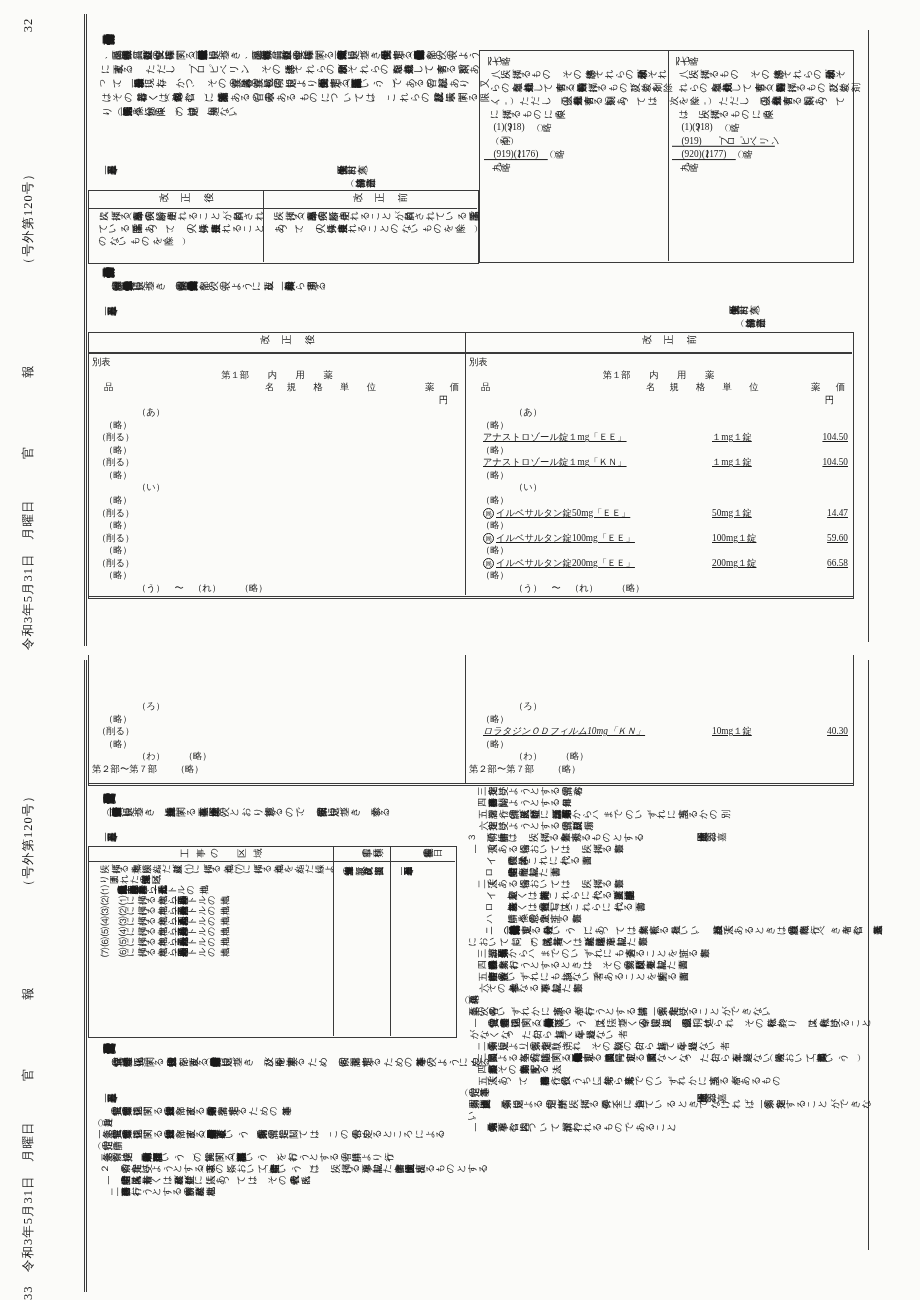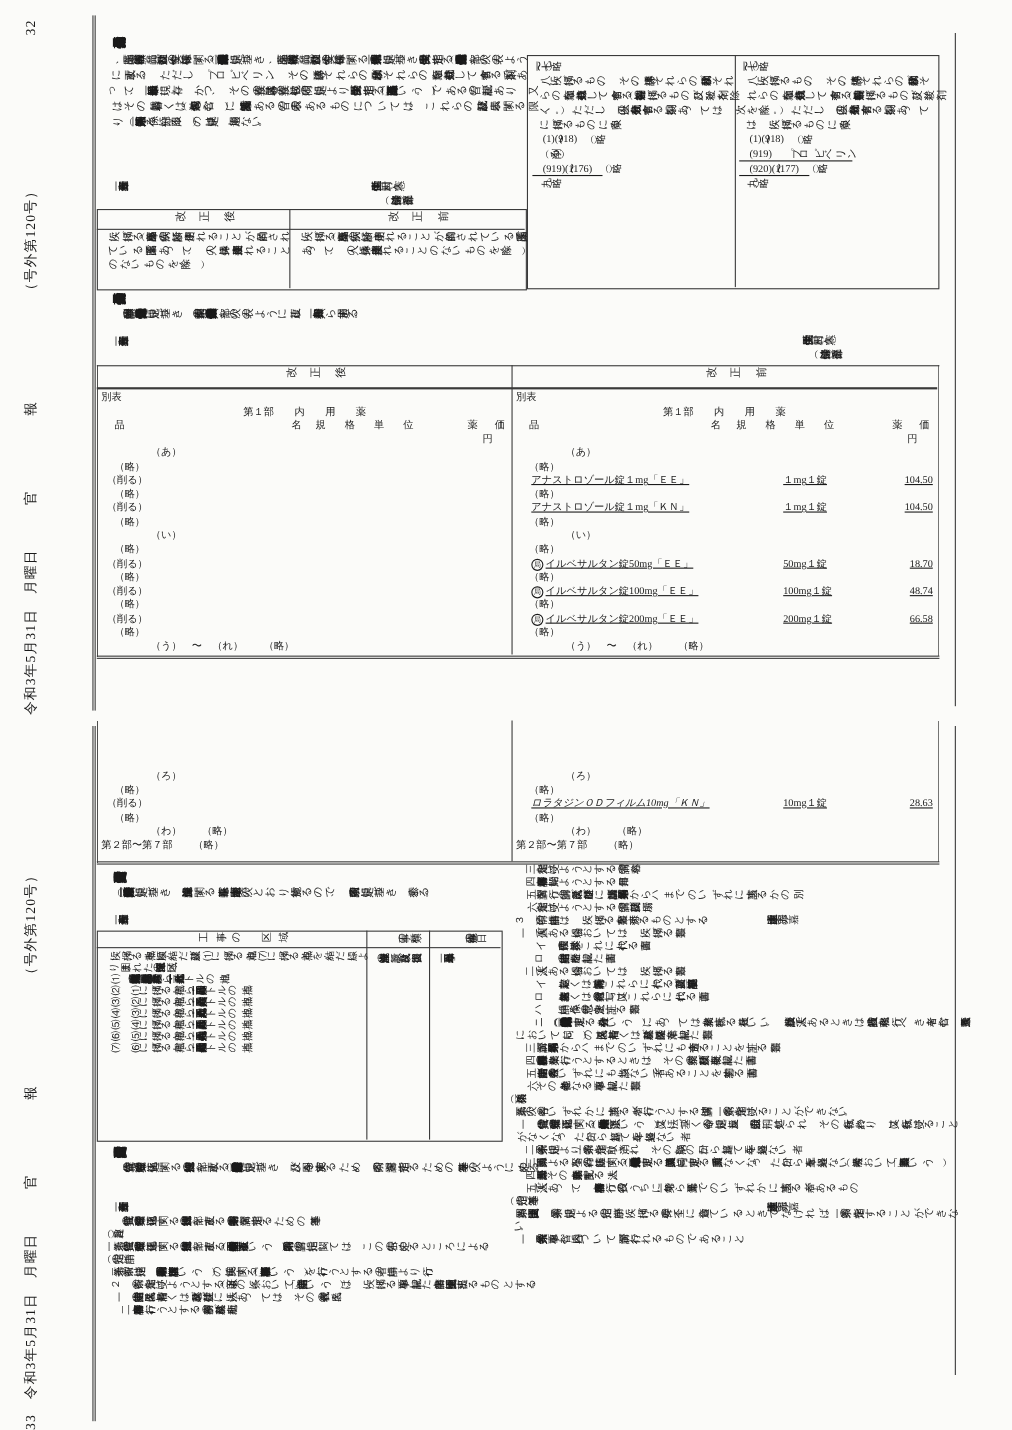--- a/index.html
+++ b/index.html
@@ -187,7 +187,7 @@
         <div class="prow">
           <span class="pname" style="padding-left: 14px;"><span class="circ">局</span><span class="u">イルベサルタン錠50mg「ＥＥ」</span></span>
           <span class="pspec"><span class="u">50mg１錠</span></span>
-          <span class="pprice"><span class="u">18.70</span></span>
+          <span class="pprice"><span class="u">14.47</span></span>
         </div>
         <div class="ln" style="padding-left: 12px;">（略）</div>
         <div class="prow">

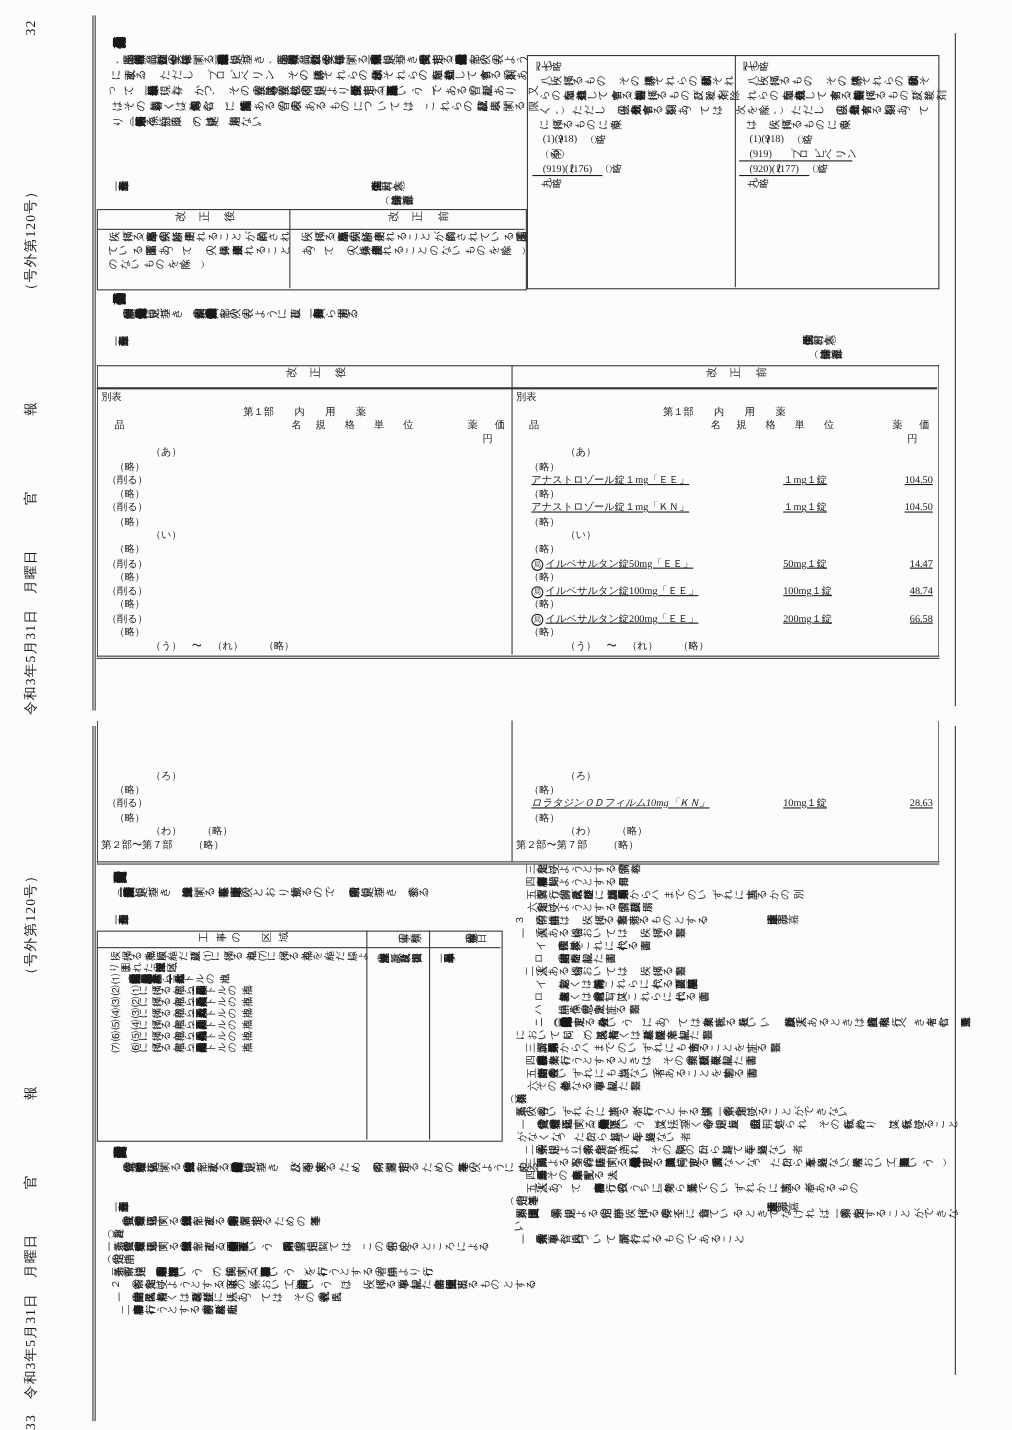--- a/index.html
+++ b/index.html
@@ -193,7 +193,7 @@
         <div class="prow">
           <span class="pname" style="padding-left: 14px;"><span class="circ">局</span><span class="u">イルベサルタン錠100mg「ＥＥ」</span></span>
           <span class="pspec"><span class="u">100mg１錠</span></span>
-          <span class="pprice"><span class="u">48.74</span></span>
+          <span class="pprice"><span class="u">59.60</span></span>
         </div>
         <div class="ln" style="padding-left: 12px;">（略）</div>
         <div class="prow">

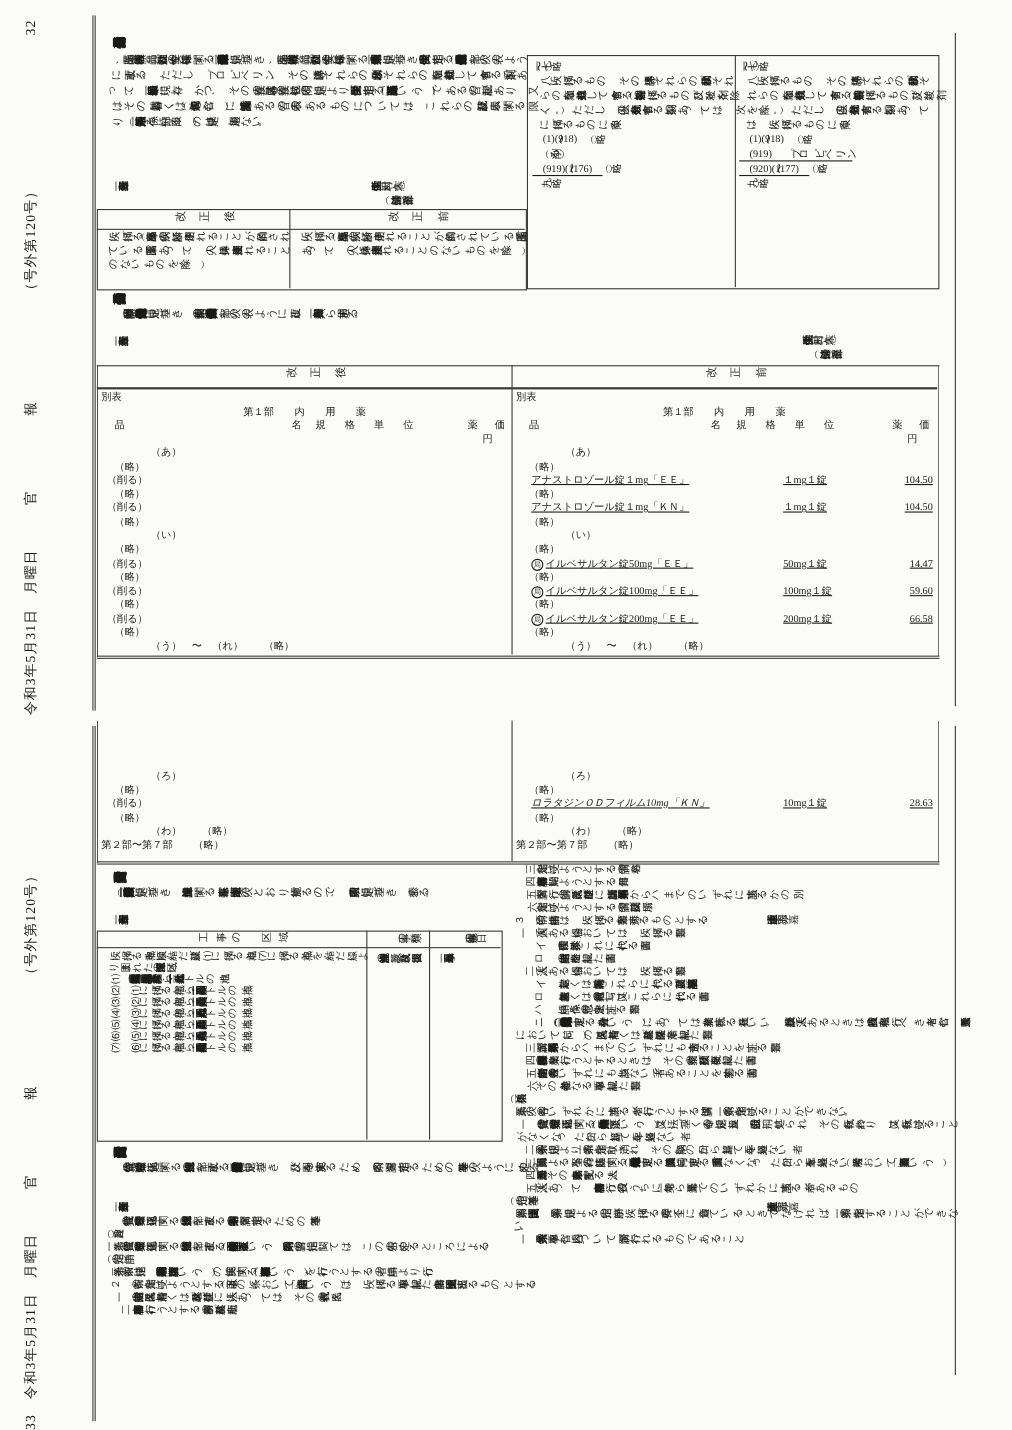--- a/index.html
+++ b/index.html
@@ -231,7 +231,7 @@
         <div class="prow">
           <span class="pname" style="padding-left: 14px; font-style: italic;"><span class="u">ロラタジンＯＤフィルム10mg「ＫＮ」</span></span>
           <span class="pspec"><span class="u">10mg１錠</span></span>
-          <span class="pprice"><span class="u">28.63</span></span>
+          <span class="pprice"><span class="u">40.30</span></span>
         </div>
         <div class="ln" style="padding-left: 12px;">（略）</div>
         <div class="ln" style="padding-left: 45px;">（わ）　　（略）</div>

